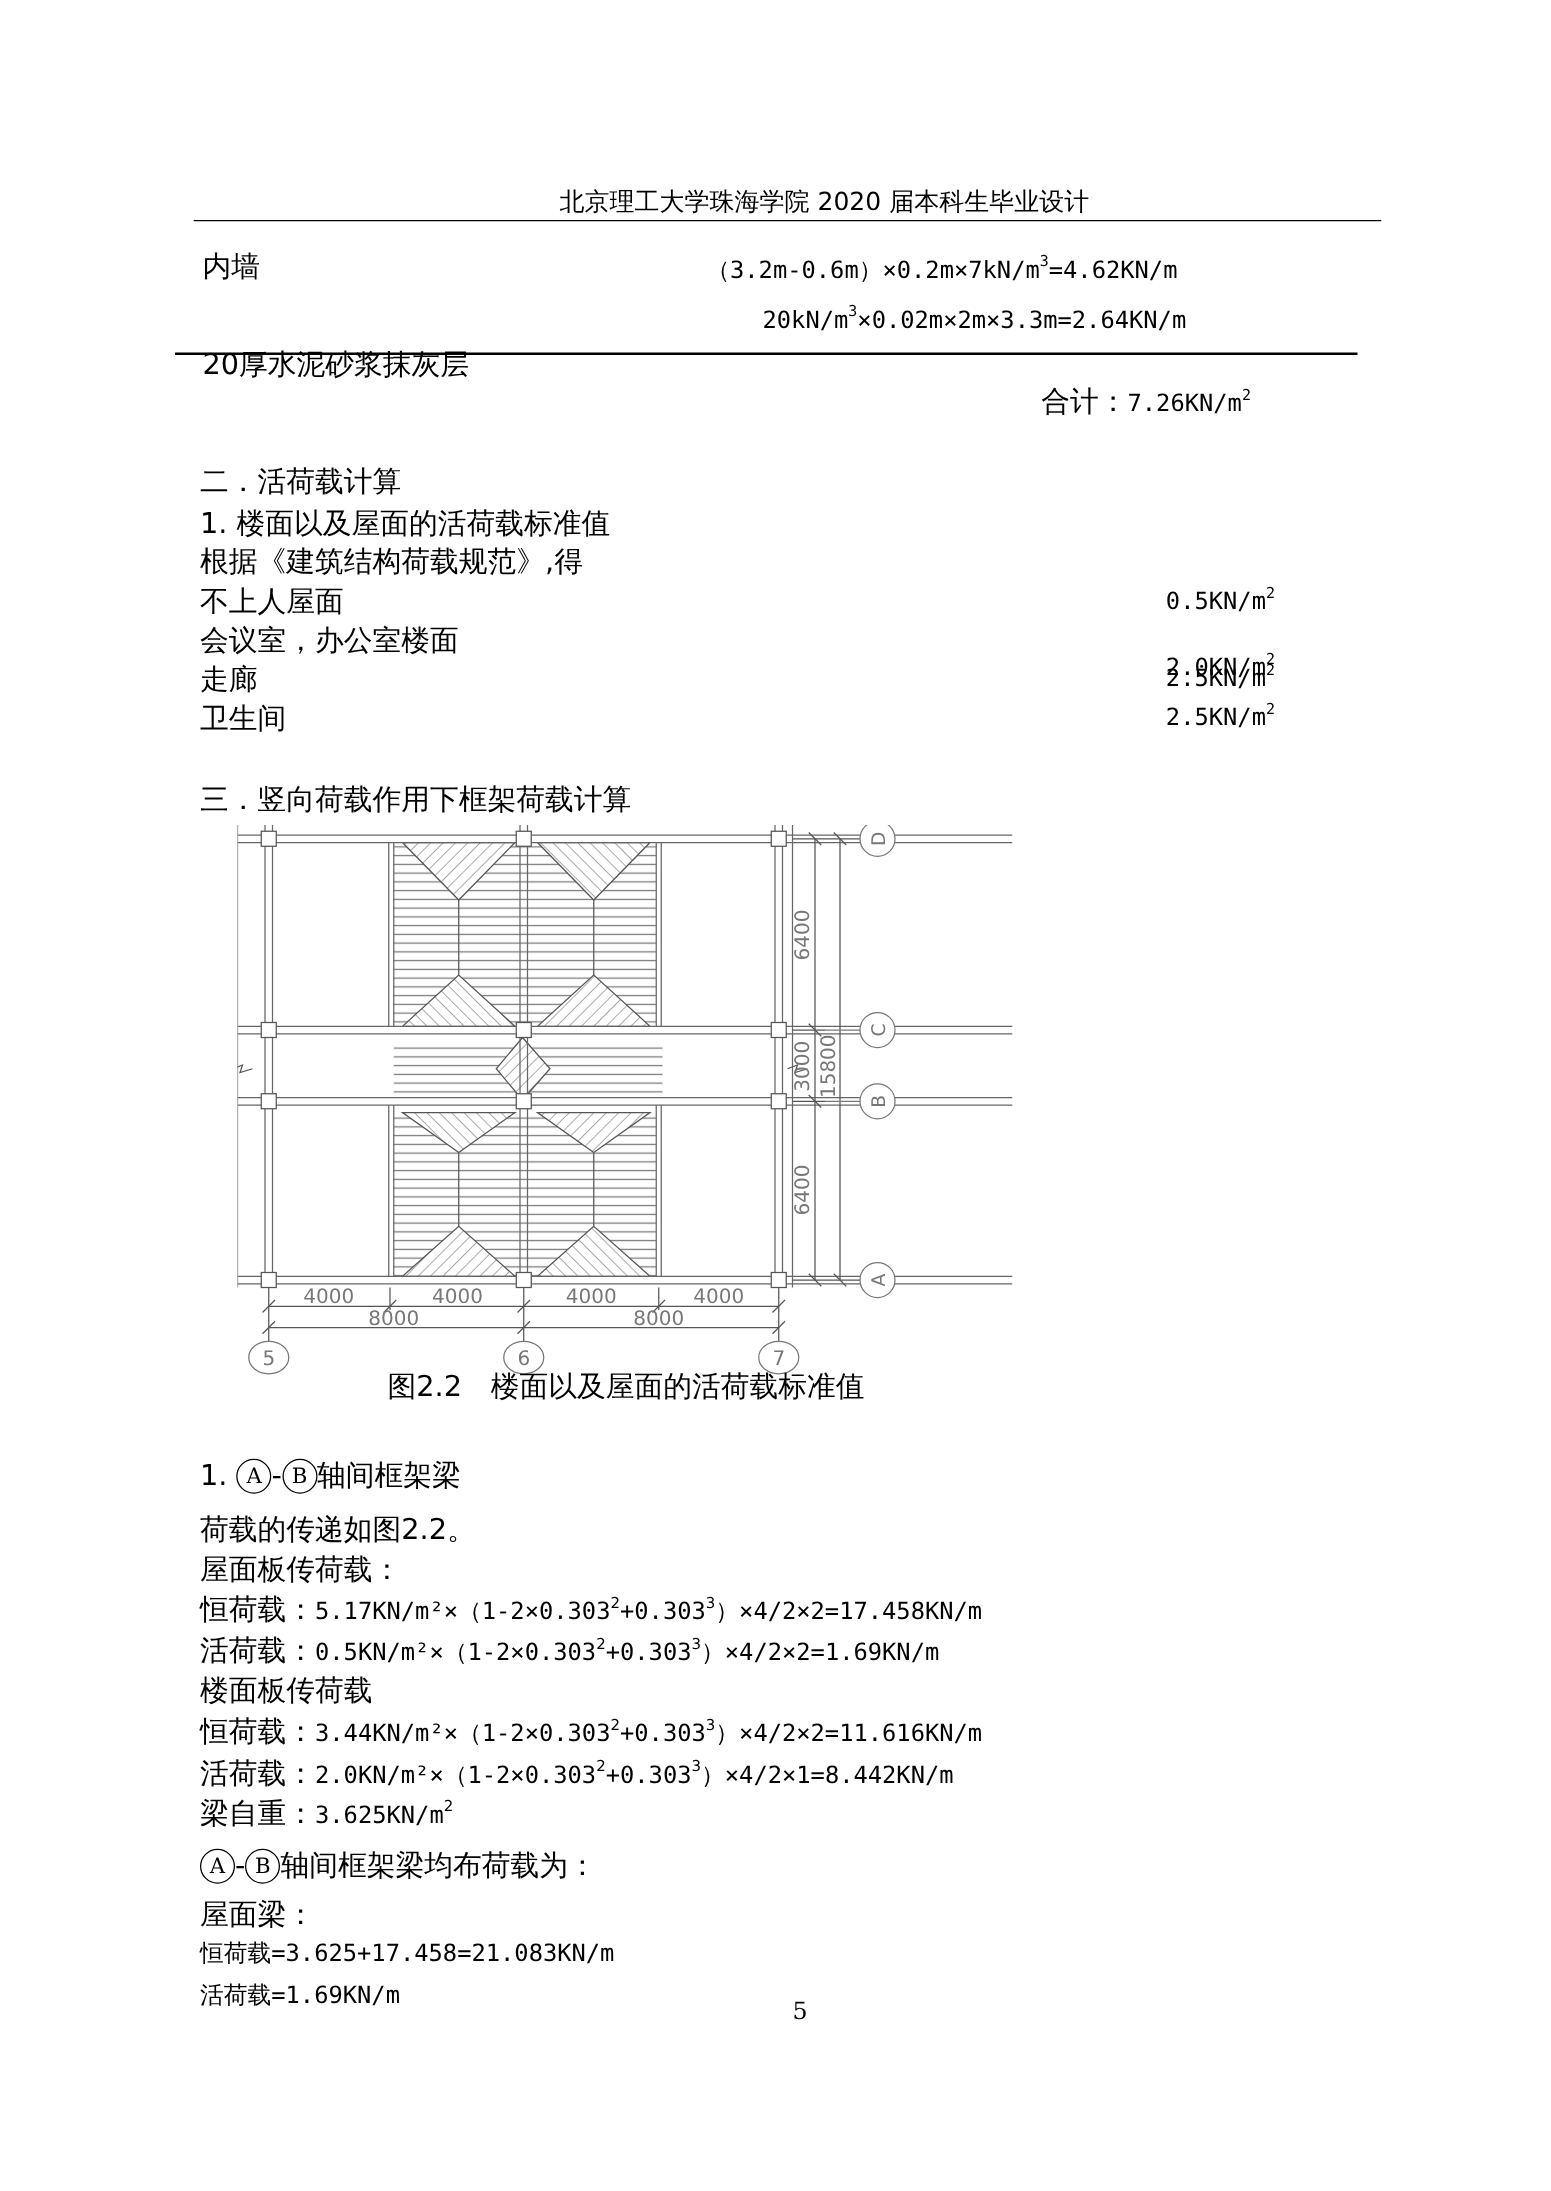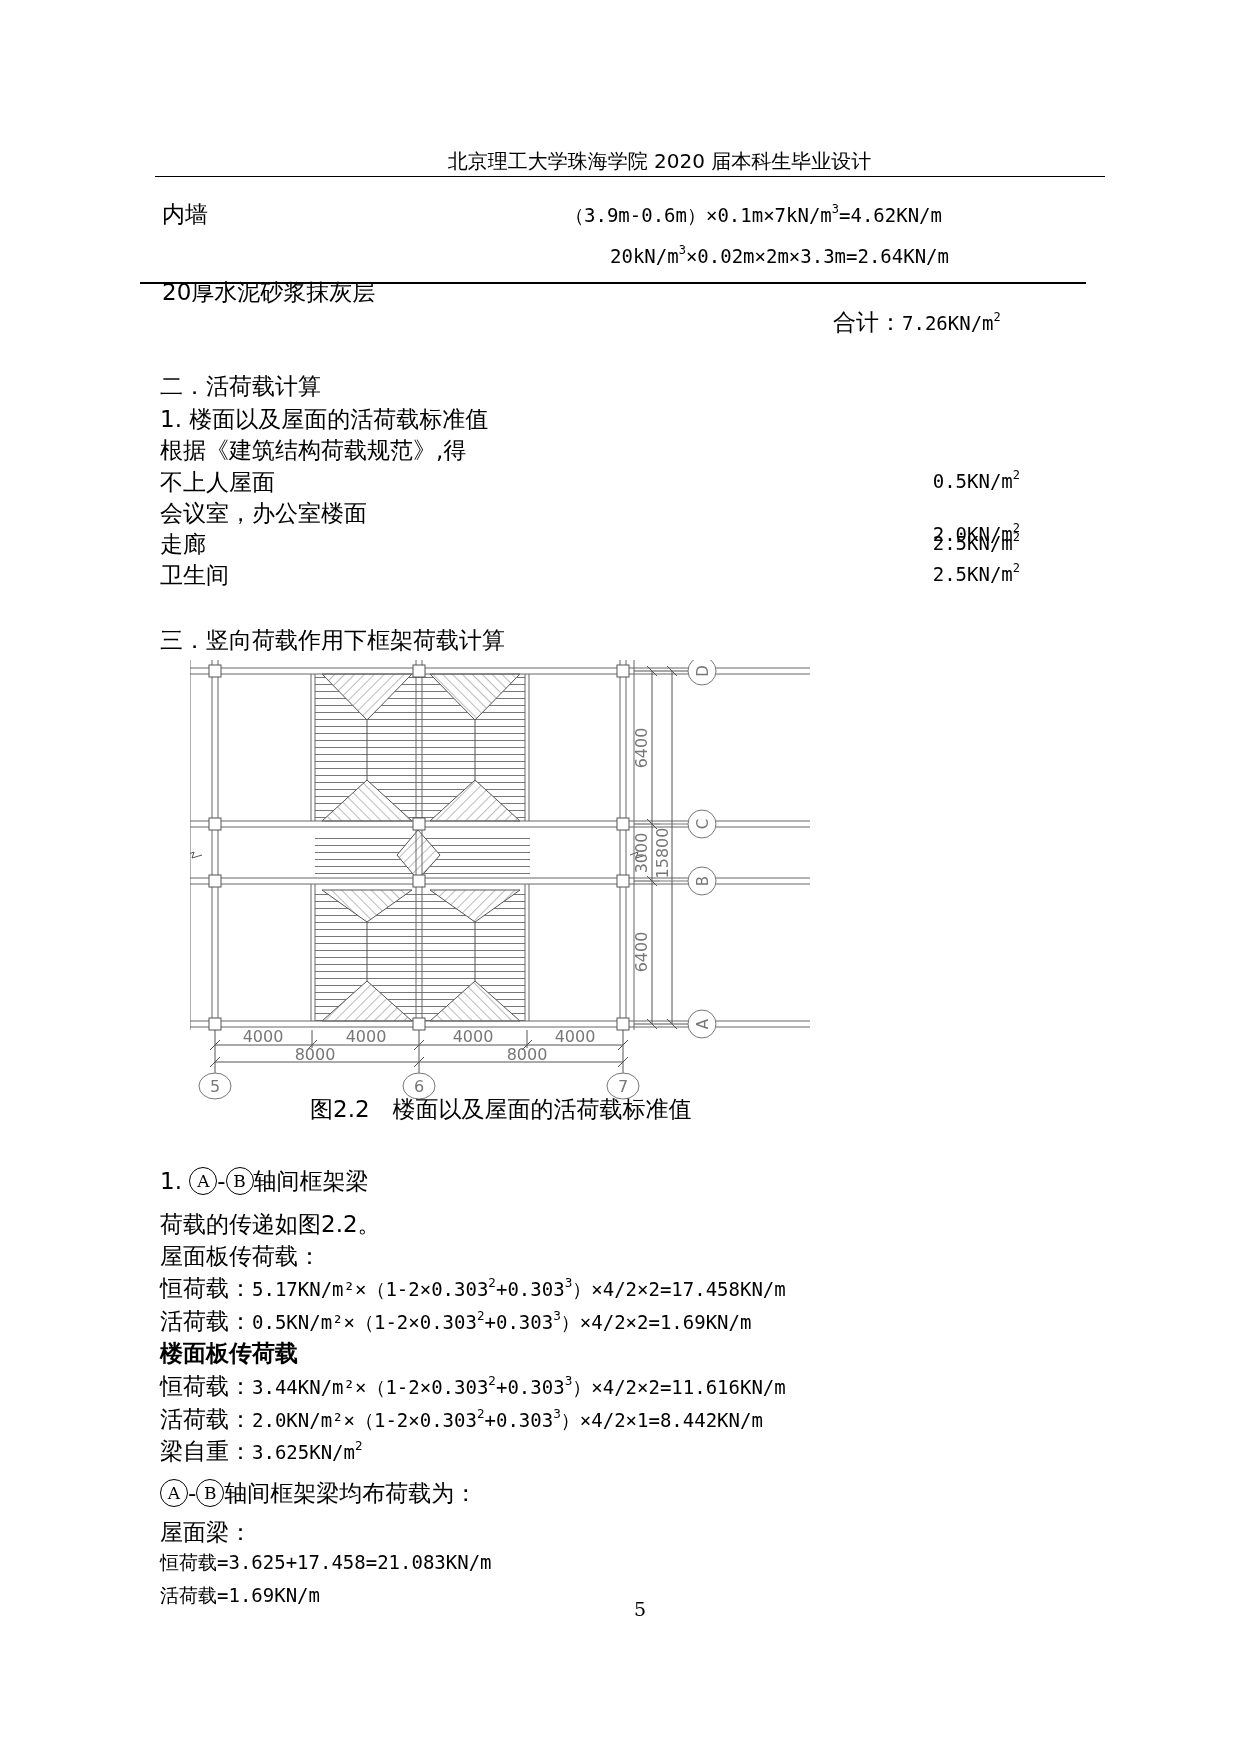--- a/index.html
+++ b/index.html
@@ -26,7 +26,7 @@
 
 <div class="abs t" style="top:200px; left:162px;">内墙</div>
 <div class="abs mono" style="top:203px; left:565px;">
-  <span>（3.9m-0.6m）×0.1m×7kN/m</span><sup>3</sup><span>=4.62KN/m</span>
+  <span>（3.2m-0.6m）×0.2m×7kN/m</span><sup>3</sup><span>=4.62KN/m</span>
 </div>
 
 <div class="abs t" style="top:242px; left:162px;margin-top:36px;">20厚水泥砂浆抹灰层</div>

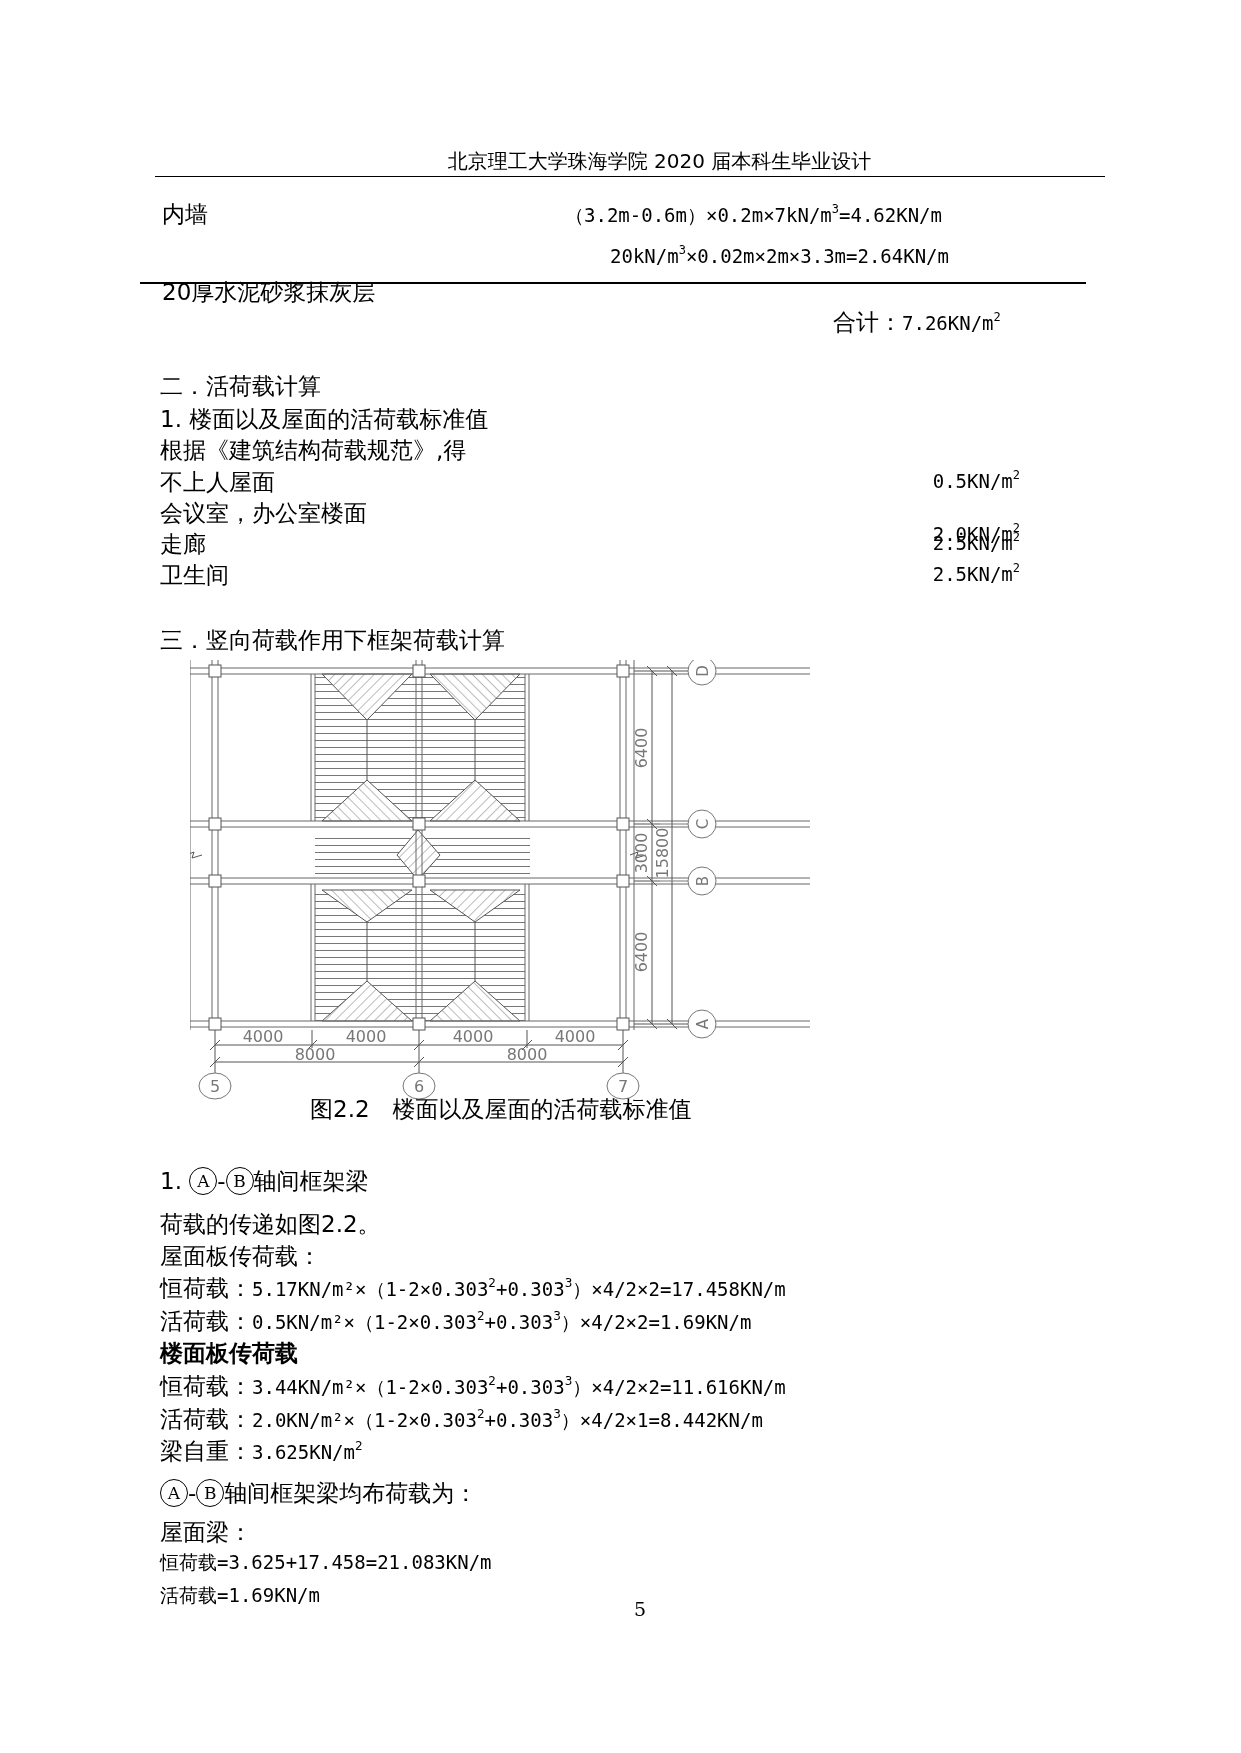--- a/index.html
+++ b/index.html
@@ -241,7 +241,7 @@
   <span class="t">活荷载：</span><span class="mono">0.5KN/m²×（1-2×0.303</span><sup>2</sup><span class="mono">+0.303</span><sup>3</sup><span class="mono">）×4/2×2=1.69KN/m</span>
 </div>
 
-<div class="abs t" style="top:1339px; left:160px;font-weight:bold;">楼面板传荷载</div>
+<div class="abs t" style="top:1339px; left:160px;">楼面板传荷载</div>
 
 <div class="abs" style="top:1372px; left:160px;">
   <span class="t">恒荷载：</span><span class="mono">3.44KN/m²×（1-2×0.303</span><sup>2</sup><span class="mono">+0.303</span><sup>3</sup><span class="mono">）×4/2×2=11.616KN/m</span>

